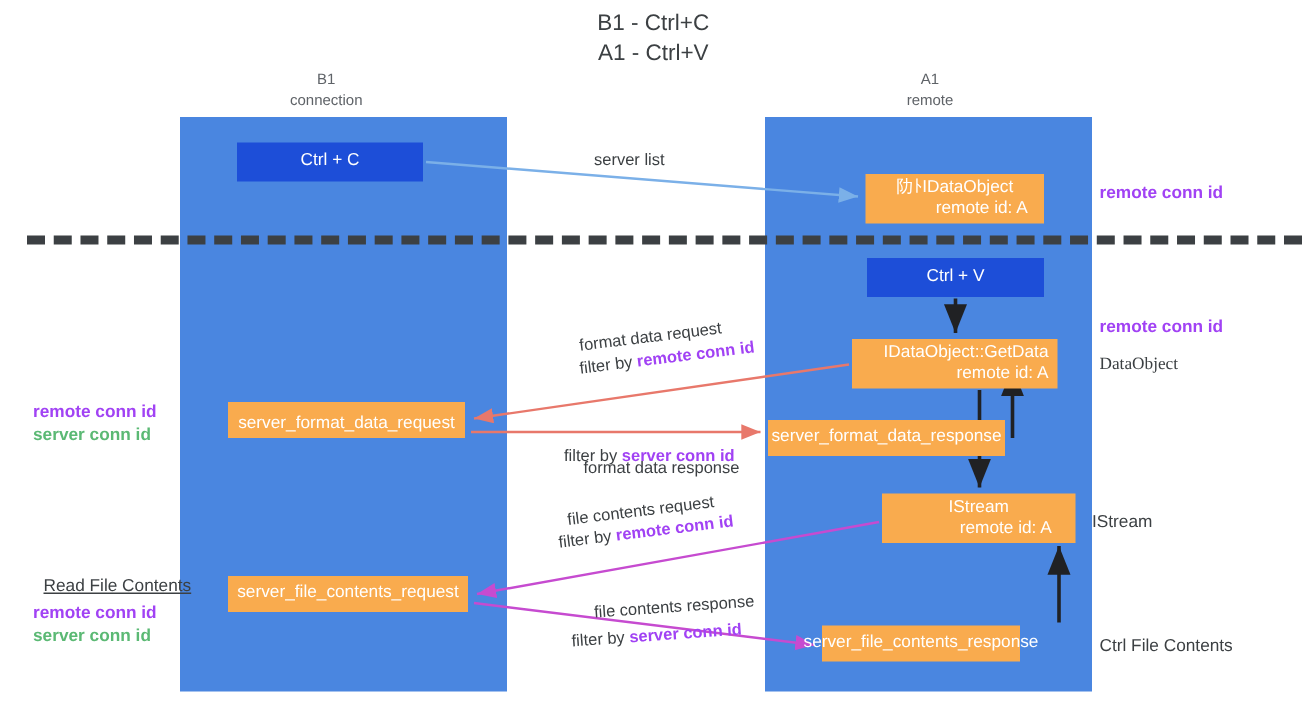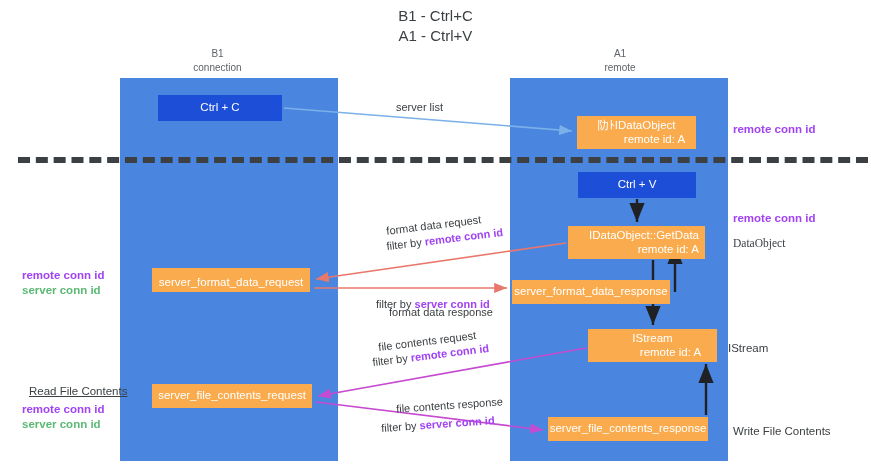--- a/index.html
+++ b/index.html
@@ -71,7 +71,7 @@
   #n-fmt-req{left:152px;top:268px;width:158px;height:24px;justify-content:flex-end;}
   #n-file-req{left:152px;top:384px;width:160px;height:24px;}
   #n-fmt-resp{left:512px;top:280px;width:158px;height:24px;}
-  #n-file-resp{left:548px;top:417px;width:160px;height:24px;}
+  #n-file-resp{left:548px;top:417px;width:132px;height:24px;}
 
   
   #sep{

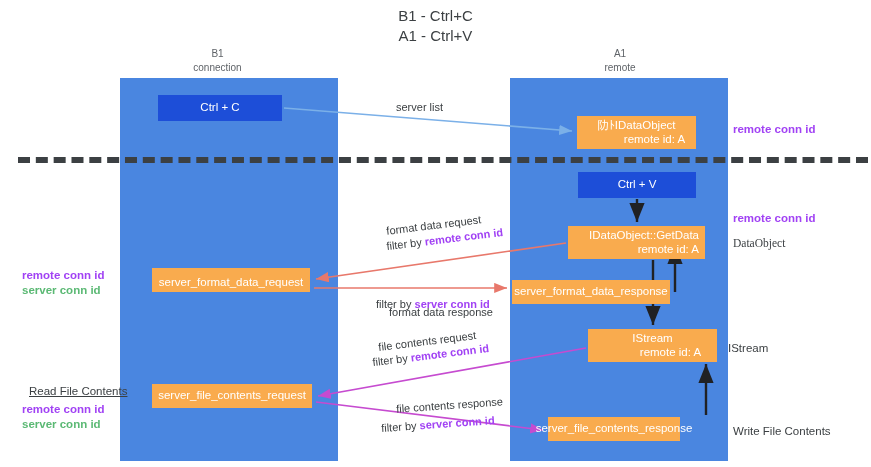--- a/index.html
+++ b/index.html
@@ -235,7 +235,7 @@
   <div class="side bold purple" id="s-remote2">remote conn id</div>
   <div class="side dark" id="s-dataobject">DataObject</div>
   <div class="side dark" id="s-istream">IStream</div>
-  <div class="side dark" id="s-write">Write File Contents</div>
+  <div class="side dark" id="s-write">Ctrl File Contents</div>
 
   <div class="side" id="s-left-conn">
     <div class="bold purple">remote conn id</div>

